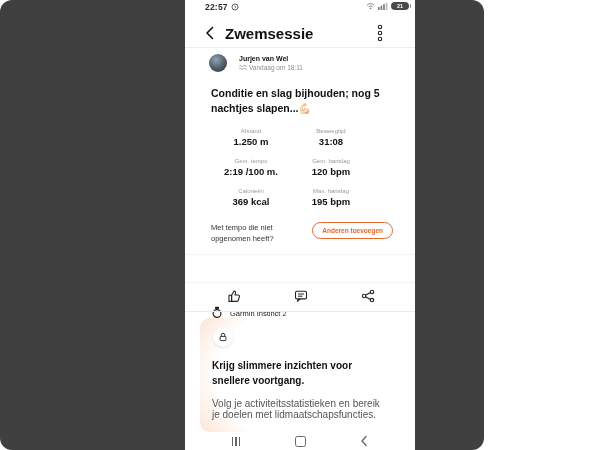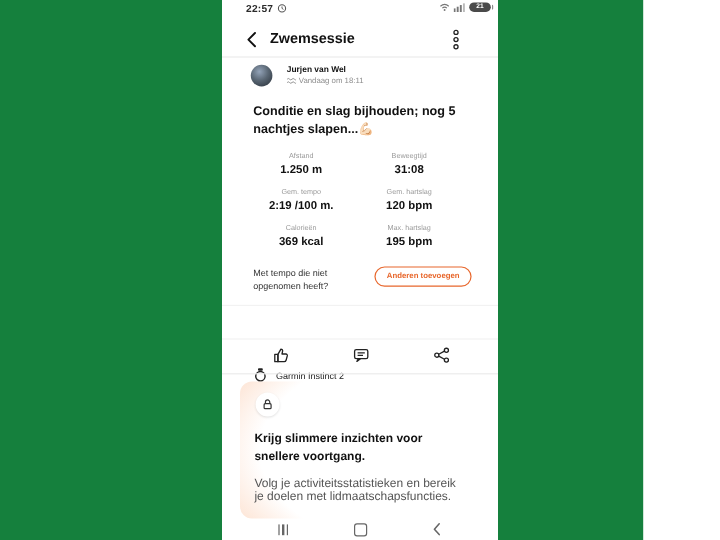--- a/index.html
+++ b/index.html
@@ -3,8 +3,8 @@
 <meta charset="utf-8">
 <style>
   html,body{margin:0;padding:0;background:#ffffff;}
-  .canvas{position:relative;width:536px;height:450px;background:#15803d;overflow:hidden;
-          font-family:"Liberation Sans",sans-serif;color:#1a1a1a;}
+  .canvas{position:relative;width:484px;height:450px;background:#404040;overflow:hidden;
+          font-family:"Liberation Sans",sans-serif;color:#1a1a1a;border-radius:12px;}
   .phone{position:absolute;left:185px;top:0;width:230px;height:450px;background:#ffffff;}
 
   

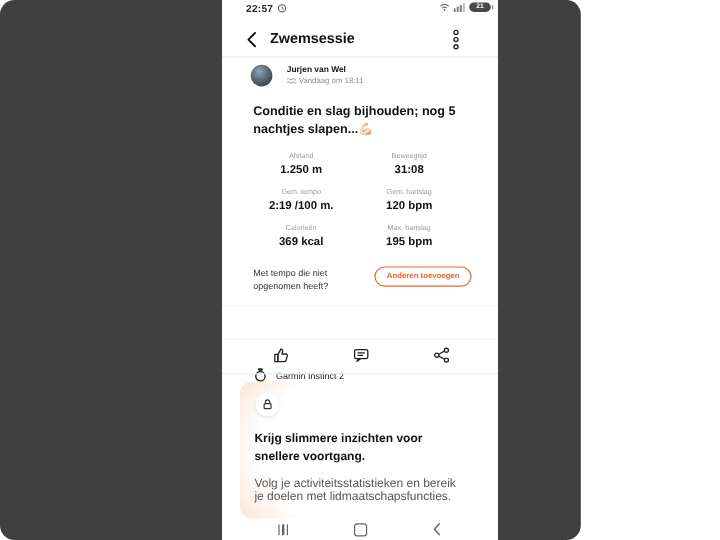--- a/index.html
+++ b/index.html
@@ -20,7 +20,7 @@
   
   .appbar{position:absolute;top:22px;left:0;right:0;height:22px;}
   .back-btn{position:absolute;left:19px;top:3px;width:12px;height:16px;cursor:pointer;}
-  .appbar-title{position:absolute;left:40px;top:3px;font-size:12px;font-weight:700;color:#111;}
+  .appbar-title{position:absolute;left:40px;top:3px;font-size:15px;font-weight:700;color:#111;}
   .kebab-btn{position:absolute;left:190px;top:2px;width:10px;height:18px;cursor:pointer;}
 
   .divider{position:absolute;left:0;right:0;height:1px;background:#ececec;}

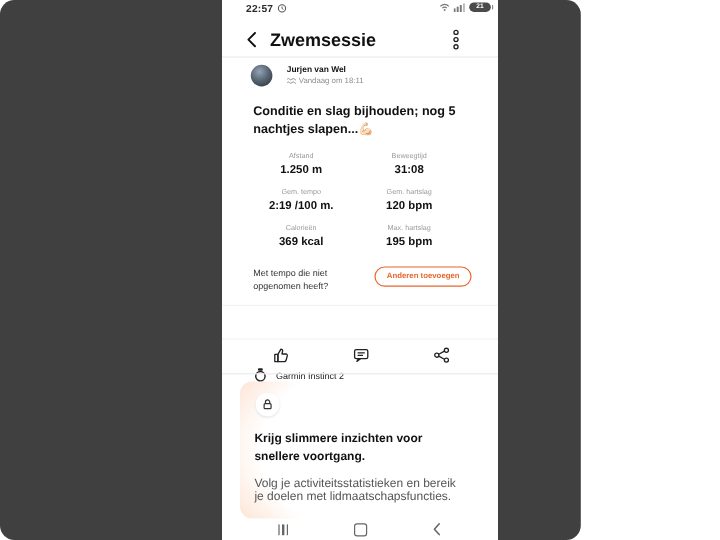--- a/index.html
+++ b/index.html
@@ -43,7 +43,7 @@
 
   
   .stats-grid{position:absolute;top:127px;left:26px;display:grid;
-     grid-template-columns:80px 80px;column-gap:10px;}
+     grid-template-columns:80px 80px;}
   .stat-cell{text-align:center;margin-bottom:9px;}
   .stat-label{font-size:6px;color:#9a9a9a;line-height:8px;}
   .stat-value{font-size:9.5px;font-weight:700;color:#111;line-height:12px;margin-top:1px;}

